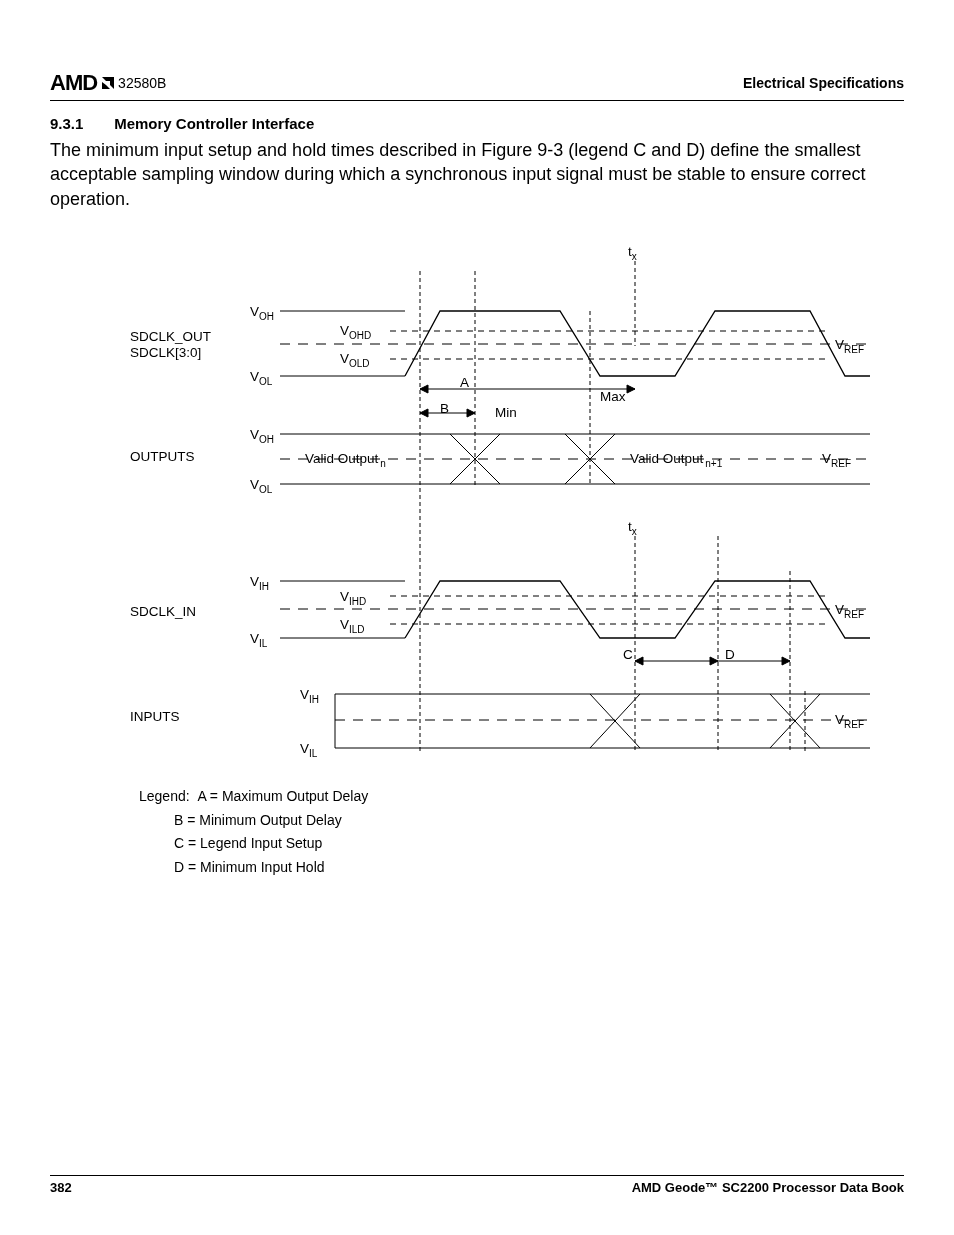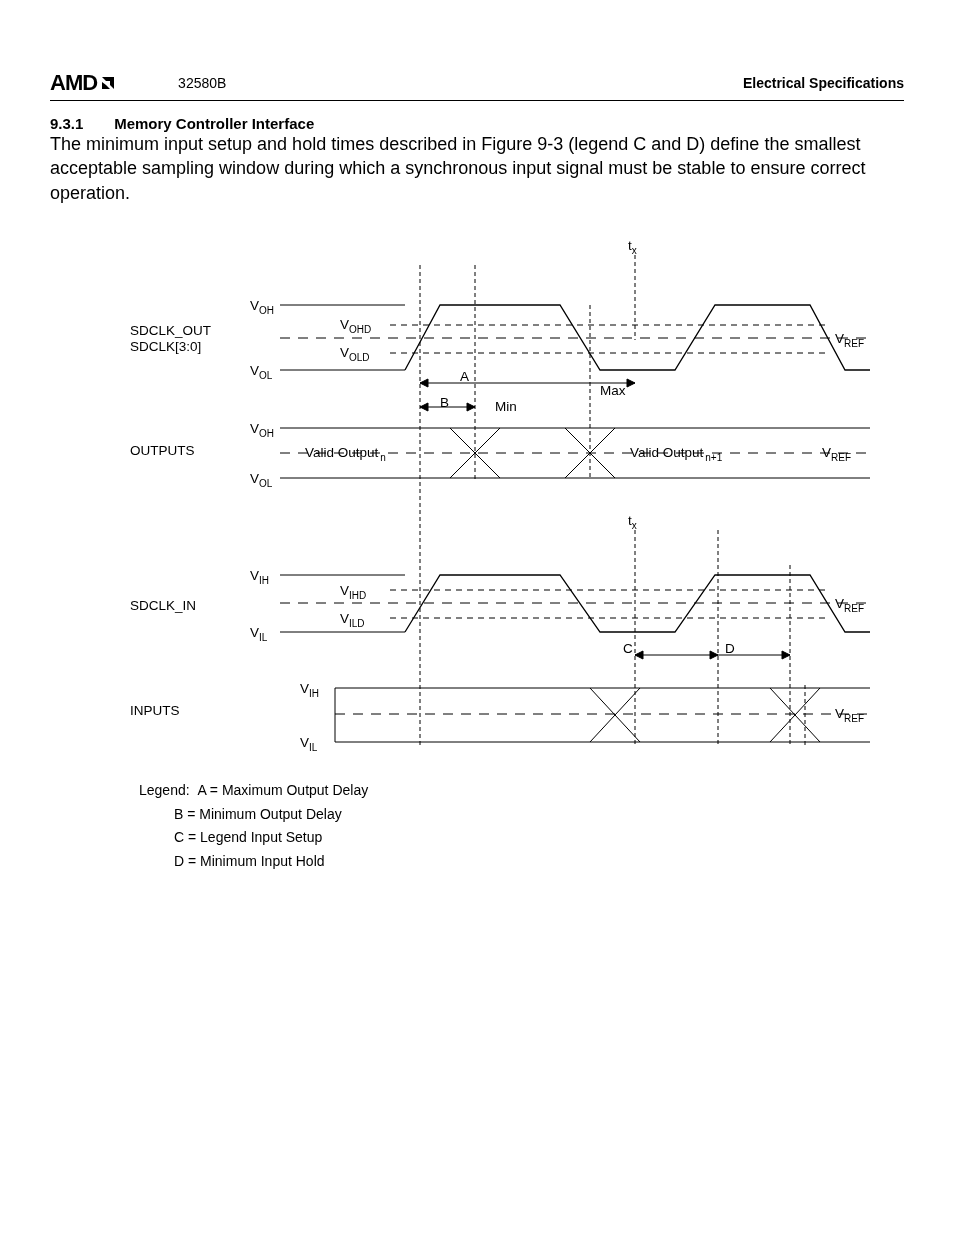--- a/index.html
+++ b/index.html
@@ -31,7 +31,6 @@
   .header .left {
     display: flex;
     align-items: center;
-    gap: 60px;
   }
   .logo {
     font-weight: 900;

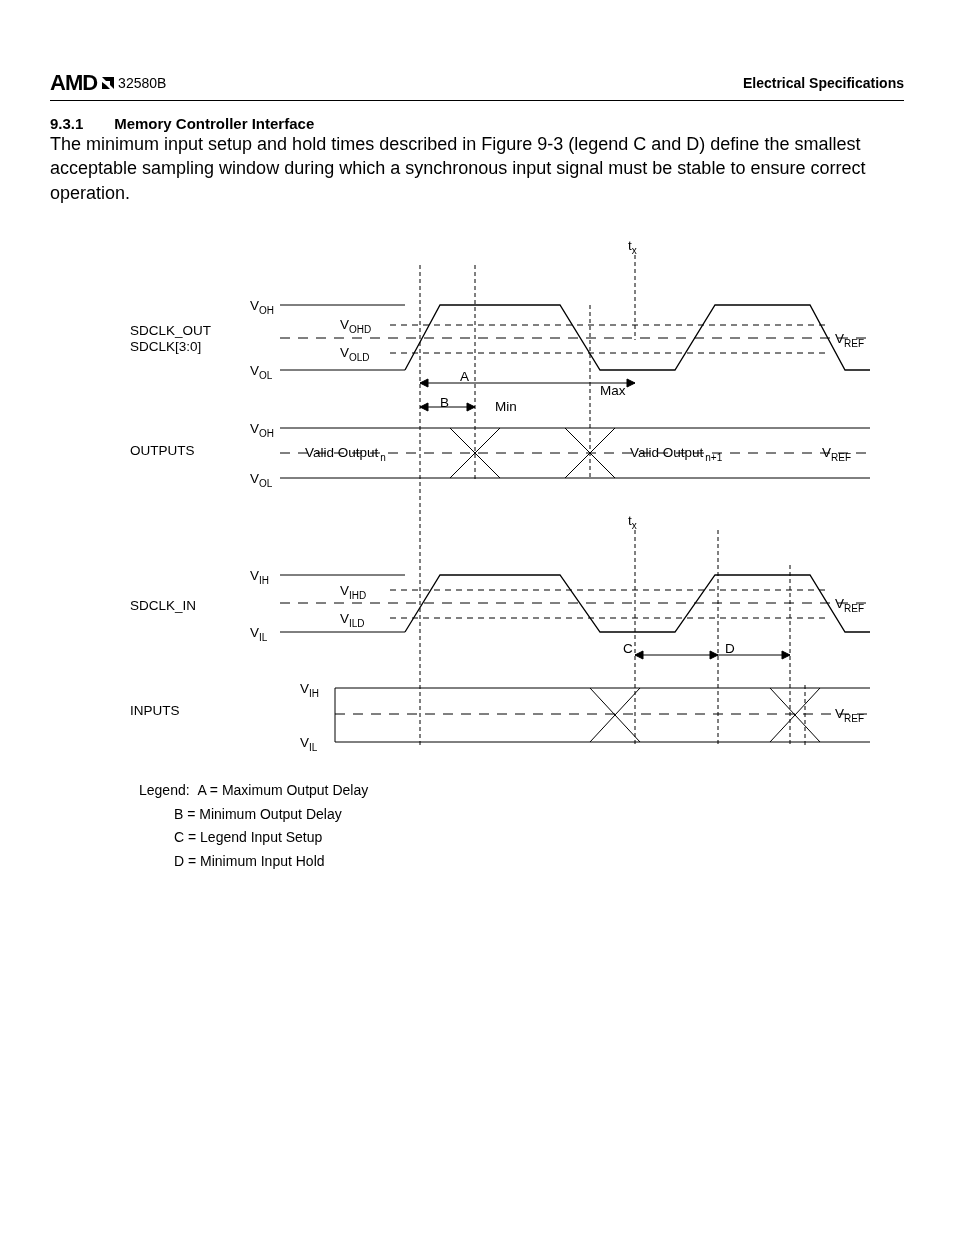--- a/index.html
+++ b/index.html
@@ -49,6 +49,7 @@
   .section-heading {
     font-weight: 700;
     font-size: 15px;
+    margin-bottom: 6px;
   }
   .section-num { display:inline-block; width:60px; }
   .body-text {

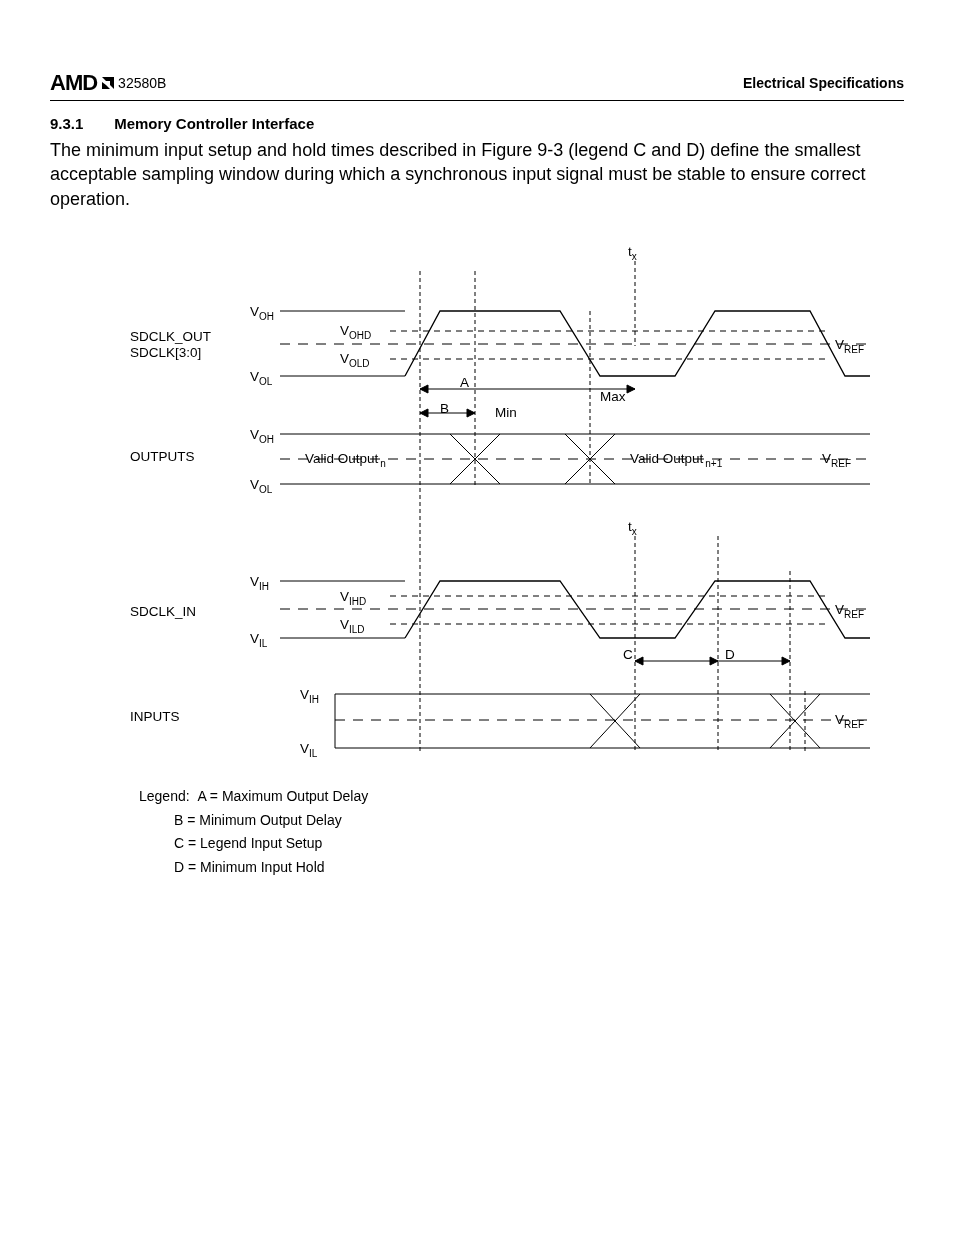--- a/index.html
+++ b/index.html
@@ -210,6 +210,10 @@
   </div>
 
 
+  <div class="footer">
+    <span>382</span>
+    <span>AMD Geode™ SC2200  Processor Data Book</span>
+  </div>
 
 </div>
 

